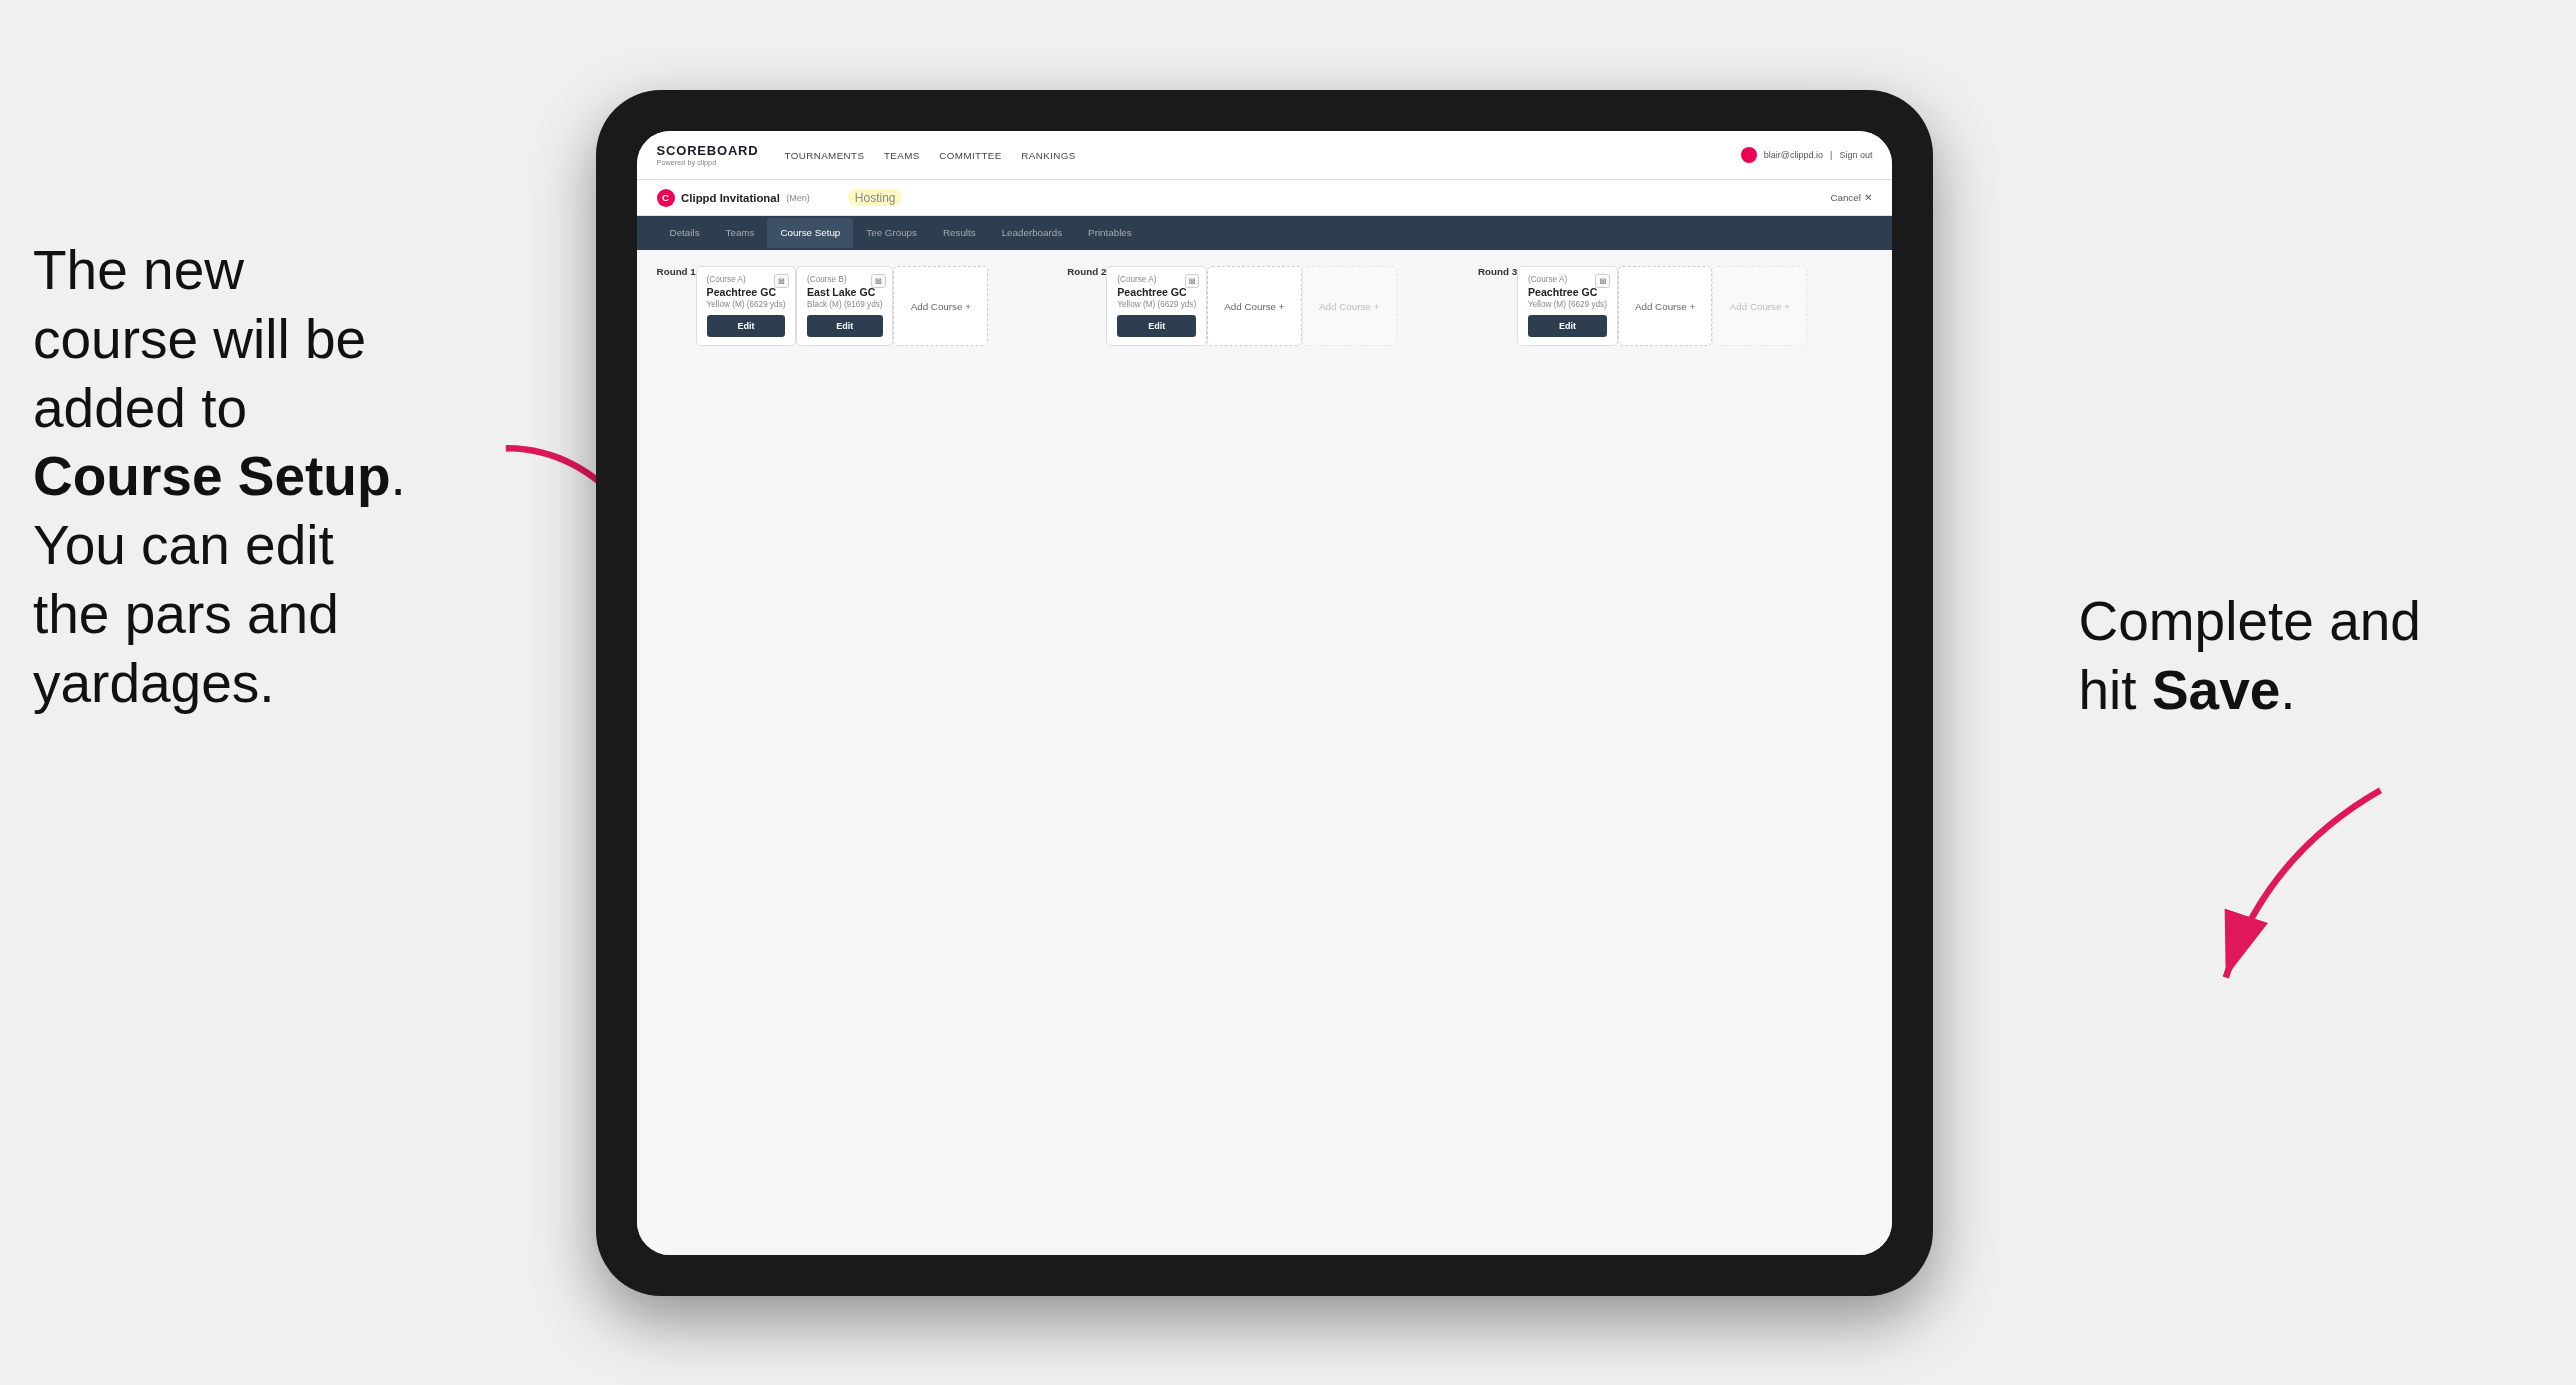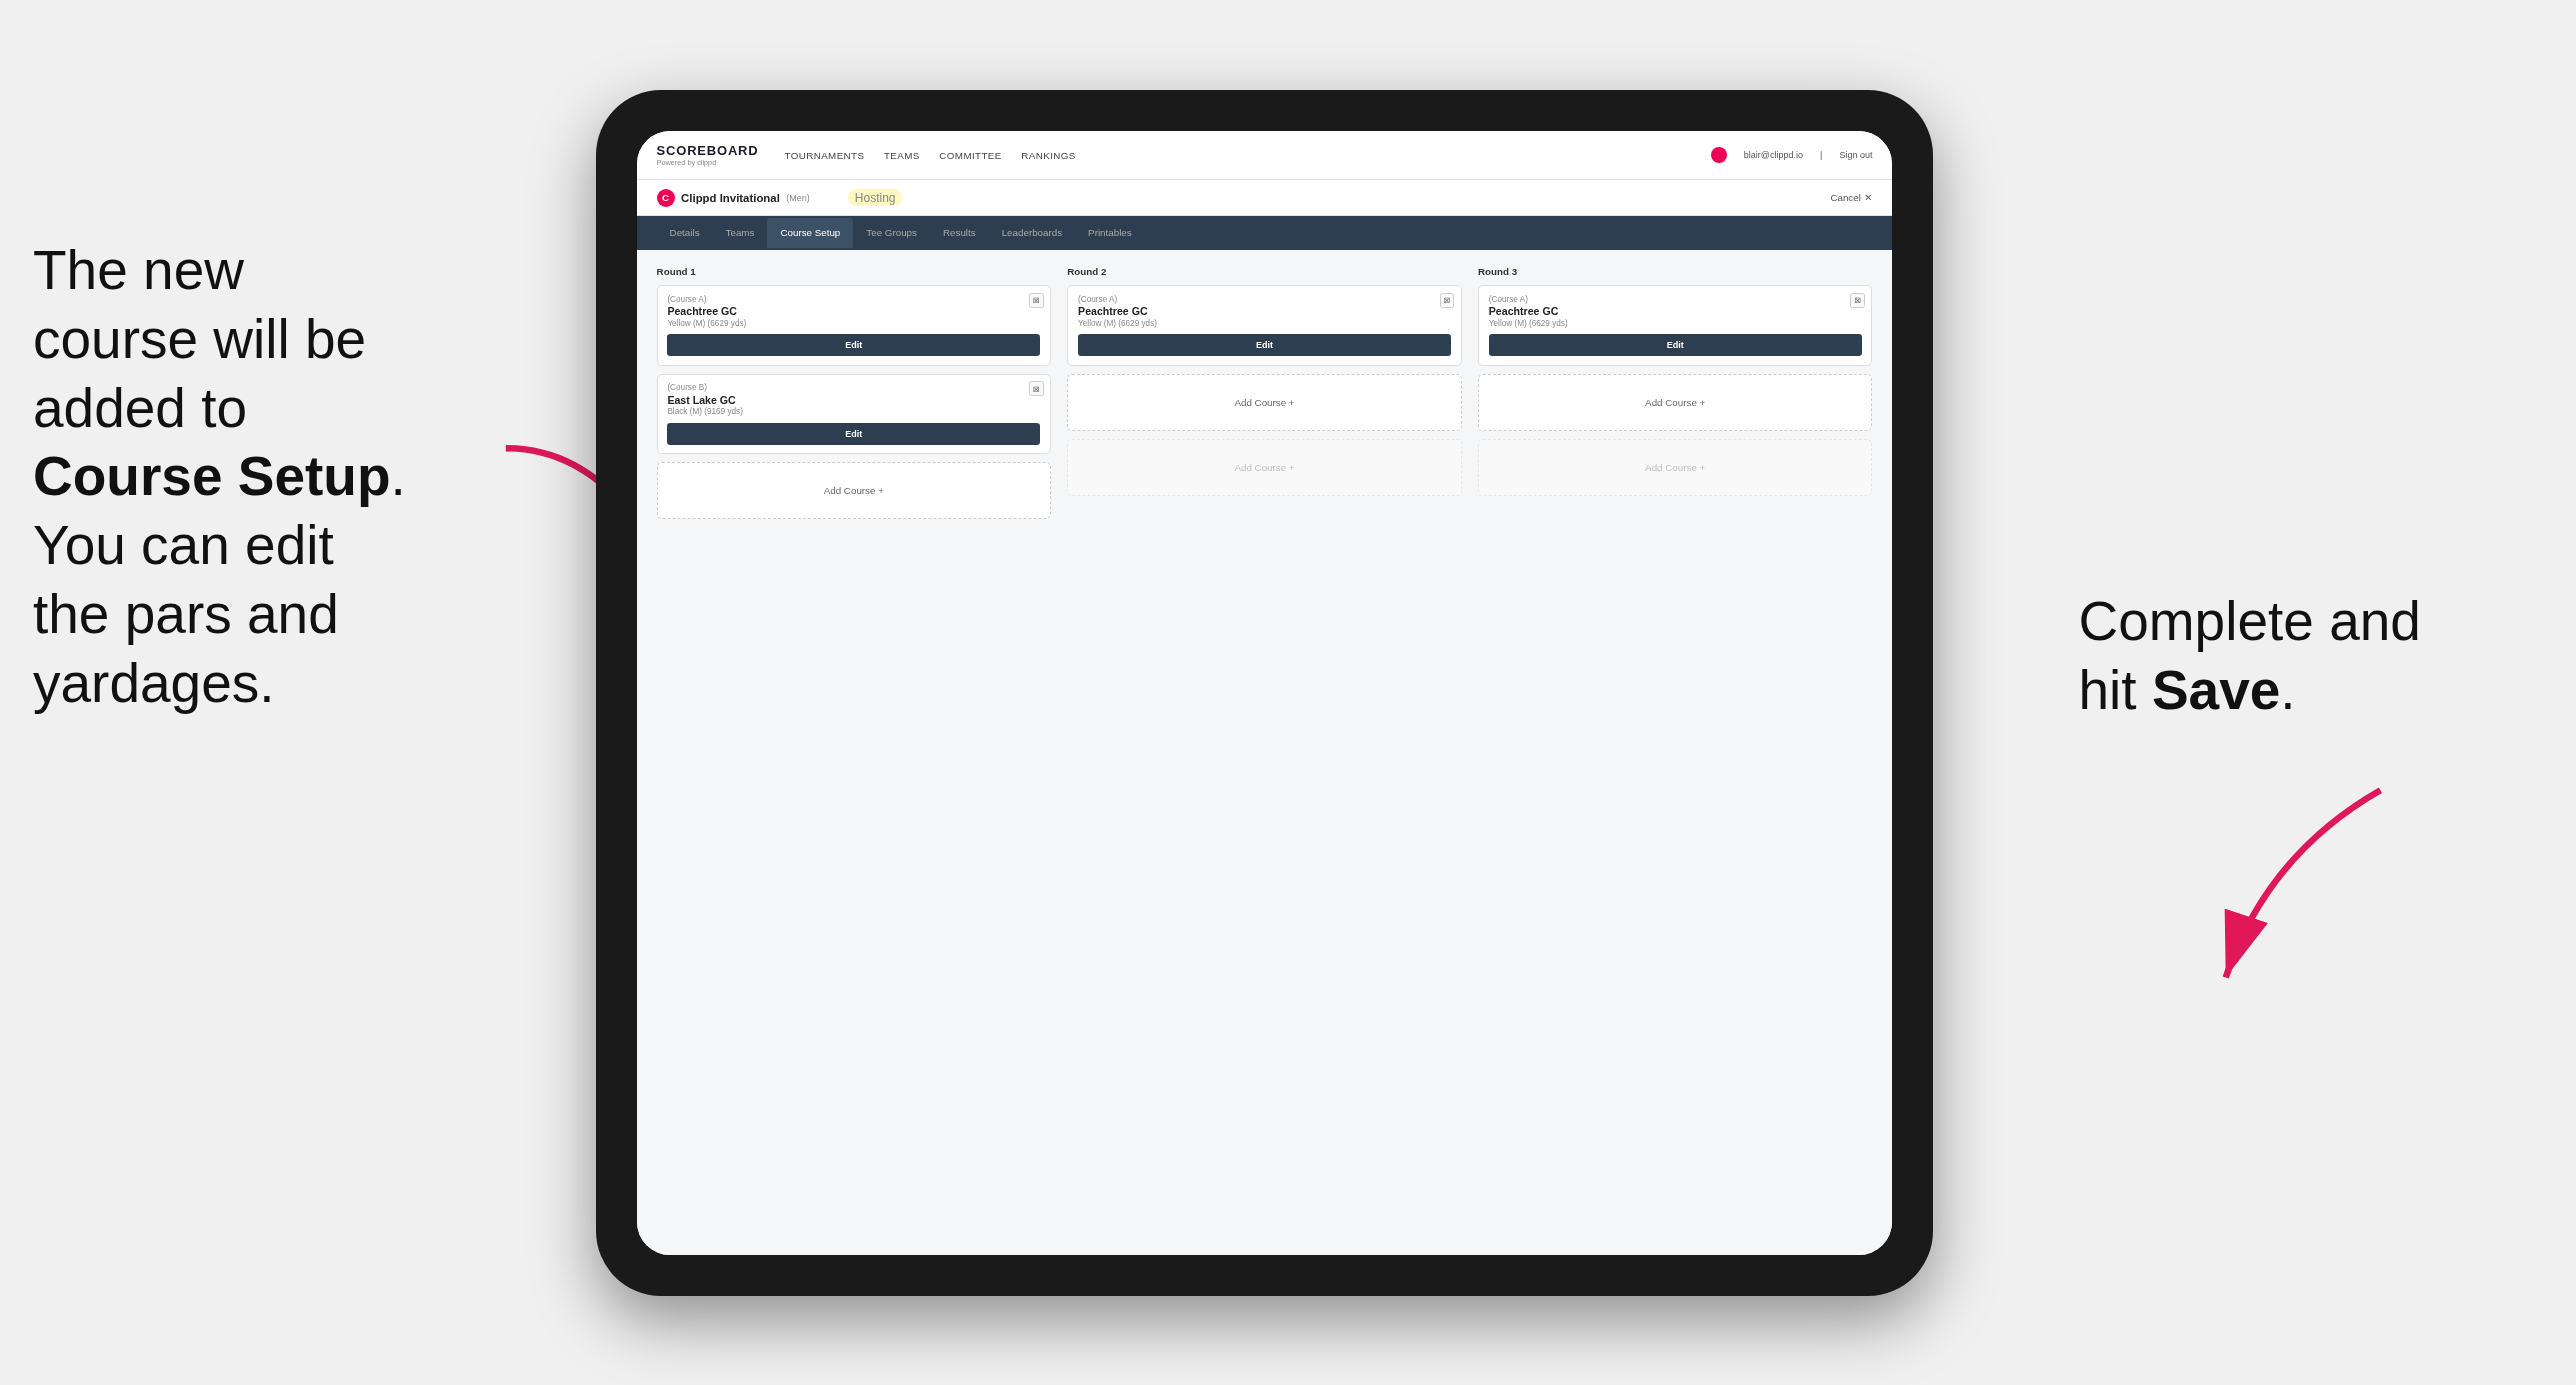--- a/index.html
+++ b/index.html
@@ -85,7 +85,7 @@
     .nav-right {
       display: flex;
       align-items: center;
-      gap: 17px;
+      gap: 7px;
       font-size: 9px;
       color: #555;
     }

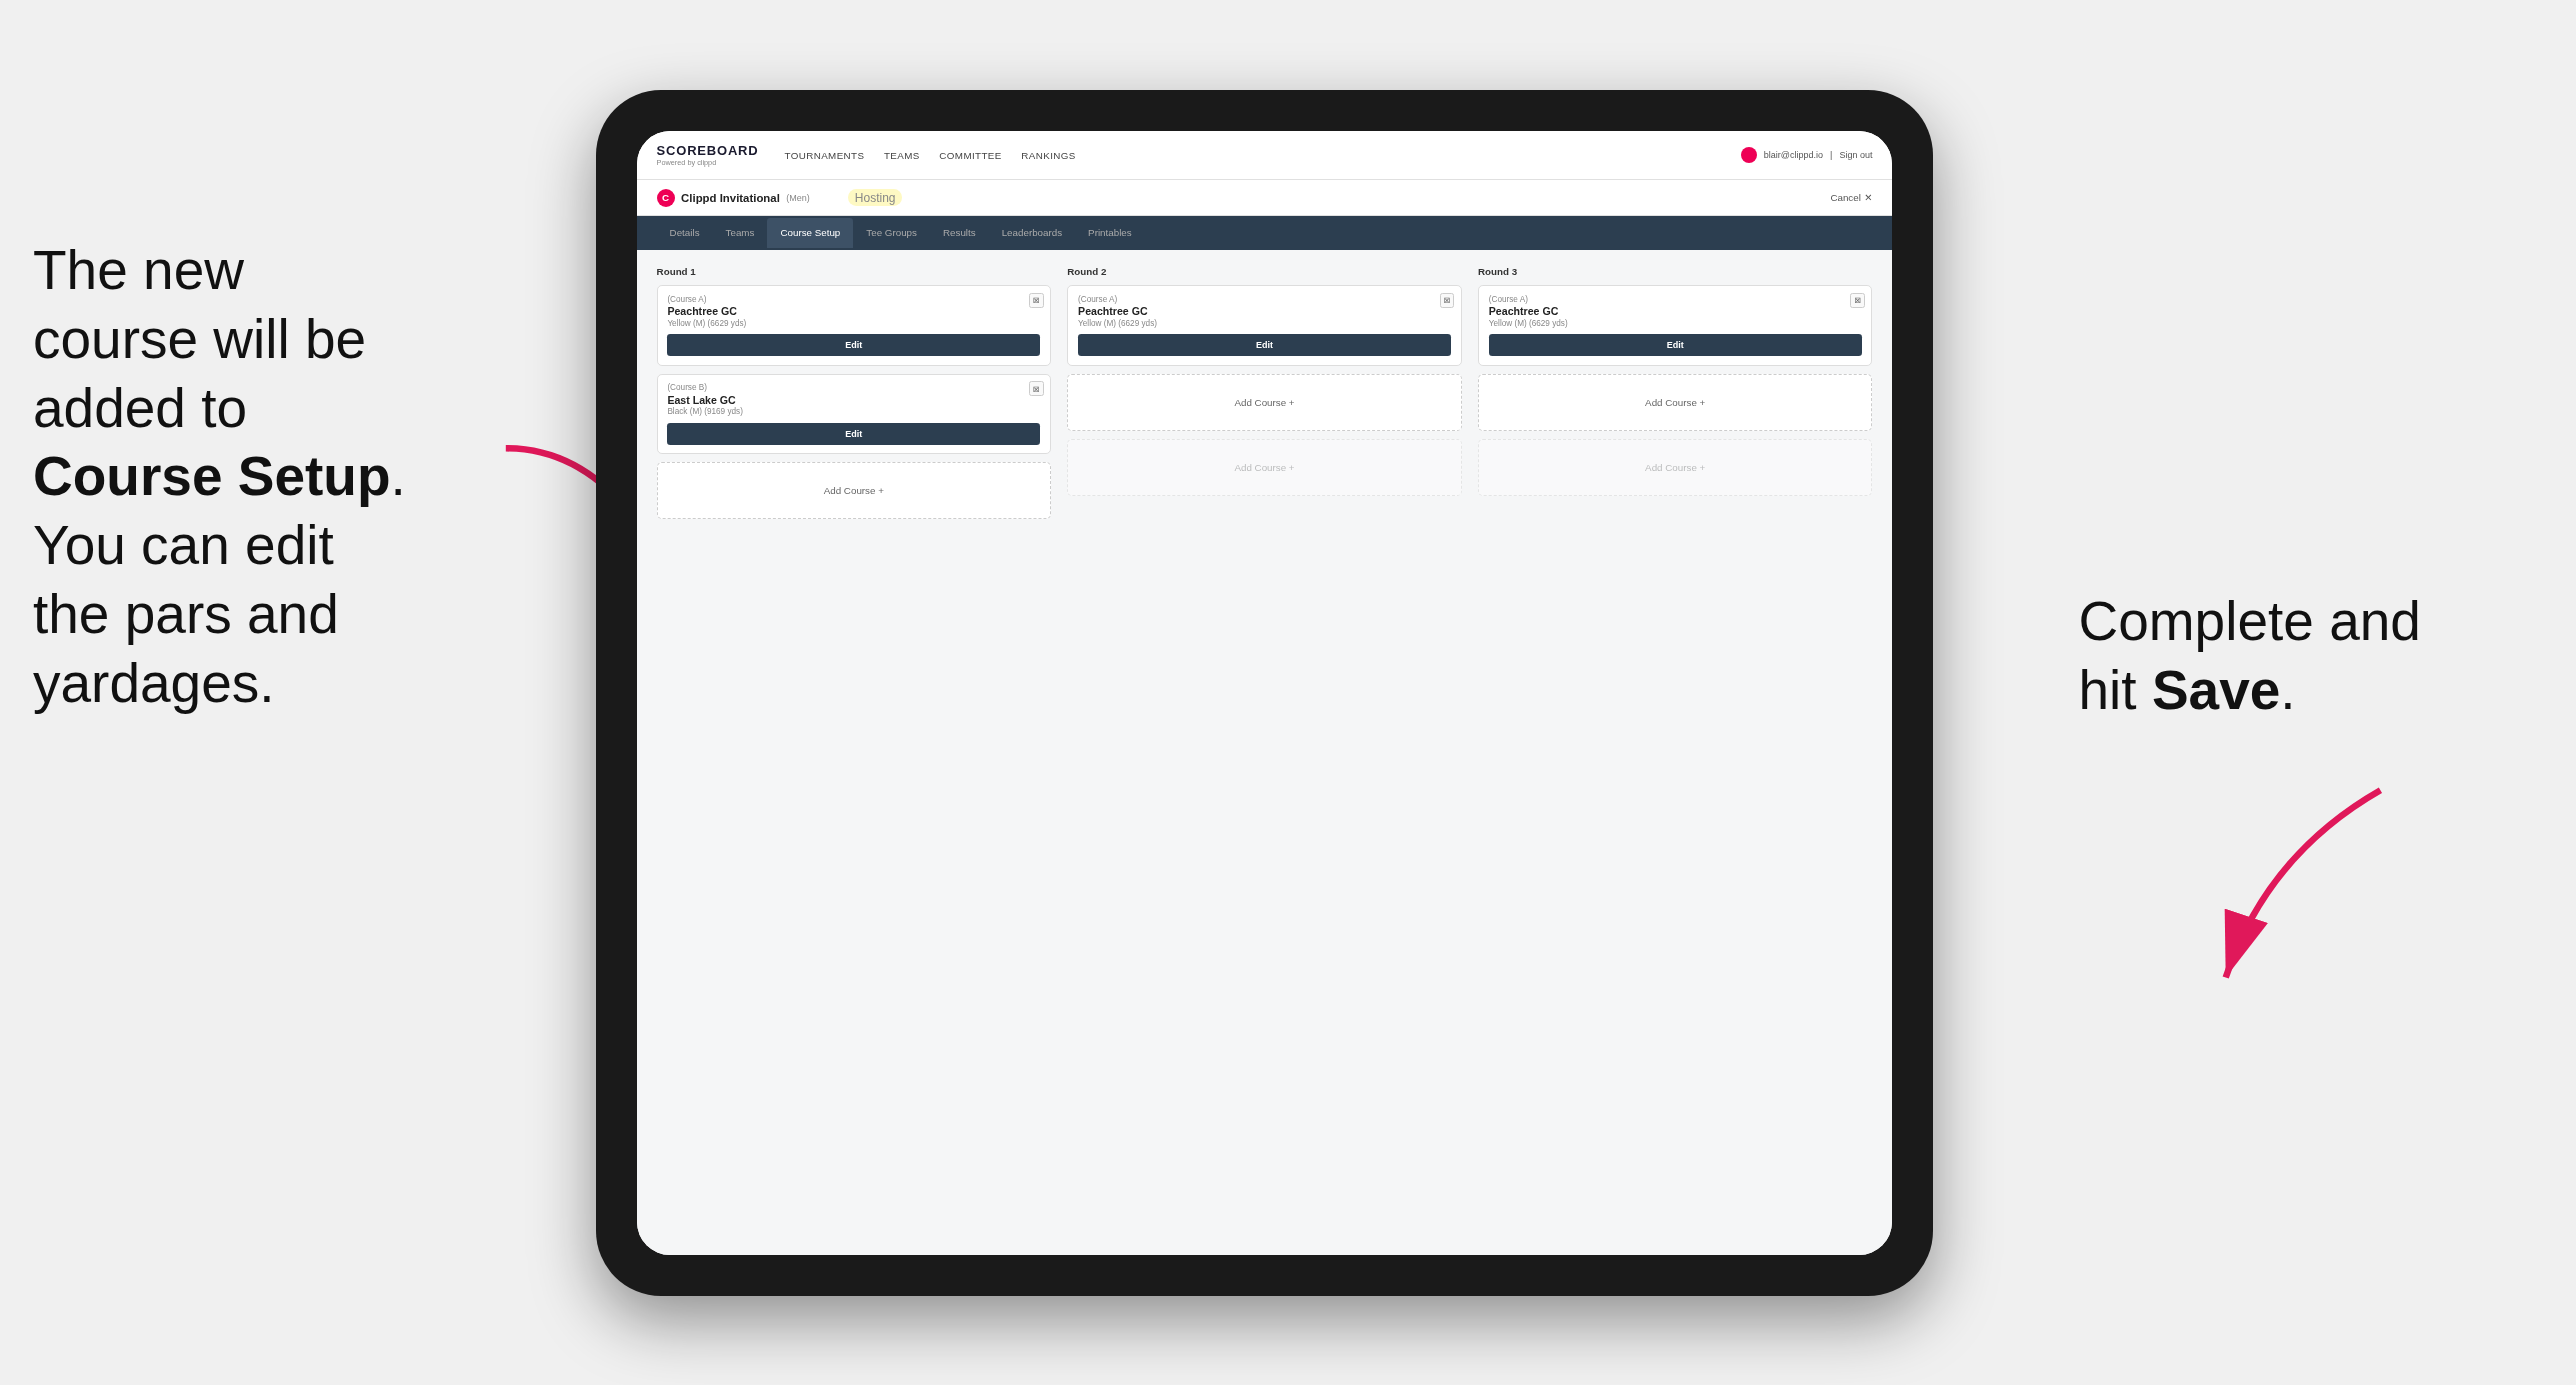--- a/index.html
+++ b/index.html
@@ -186,7 +186,7 @@
 
     .round-col {
       display: flex;
-      flex-direction: column;
+      flex-direction: row;
       gap: 0;
     }
 

